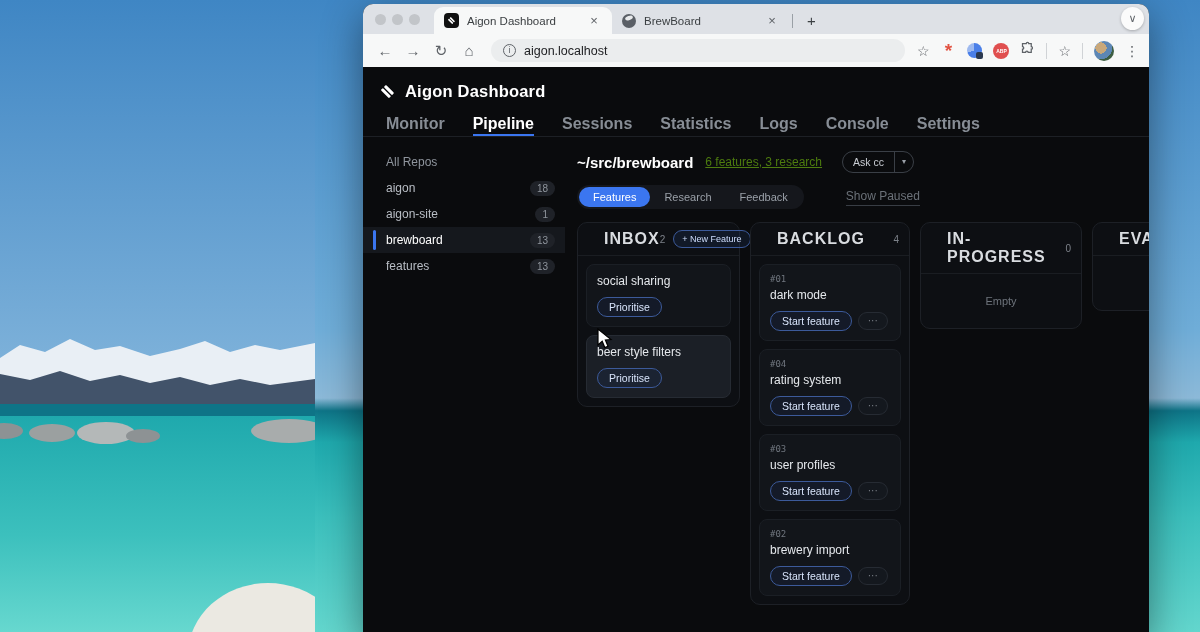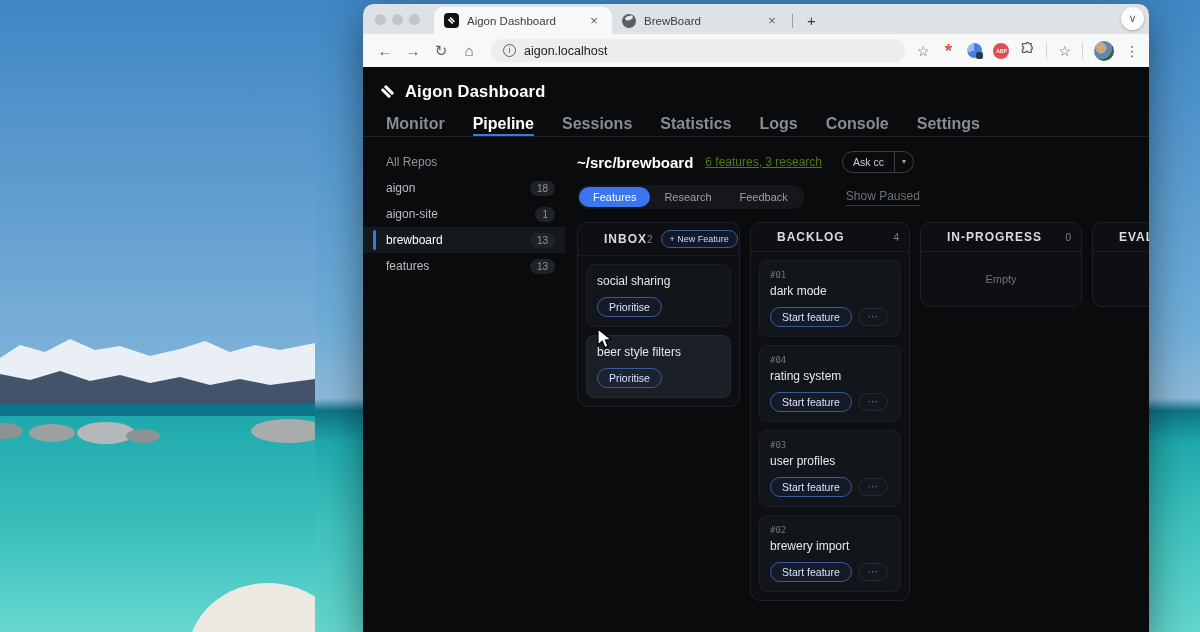--- a/index.html
+++ b/index.html
@@ -99,7 +99,7 @@
   .col { background:#0d0f13; border:1px solid #1d2026; border-radius:10px; flex:none; }
   .col-0 { width:163px; } .col-1 { width:160px; } .col-2 { width:162px; } .col-3 { width:163px; }
   .col-head { display:flex; align-items:center; padding:7px 10px; border-bottom:1px solid #1a1d22; }
-  .col-title { font-size:12px; font-weight:bold; letter-spacing:1px; color:#d9dce0;padding-left:16px; }
+  .col-title { font-size:16px; font-weight:bold; letter-spacing:1px; color:#d9dce0;padding-left:16px; }
   .col-count { margin-left:auto; font-size:10px; color:#7d828a; }
   .newfeat-btn { margin-left:8px; font-size:9px; color:#cddcfb; border:1px solid #3c5a9a; border-radius:10px;
     padding:3px 8px; background:rgba(40,70,140,.18); white-space:nowrap; }

